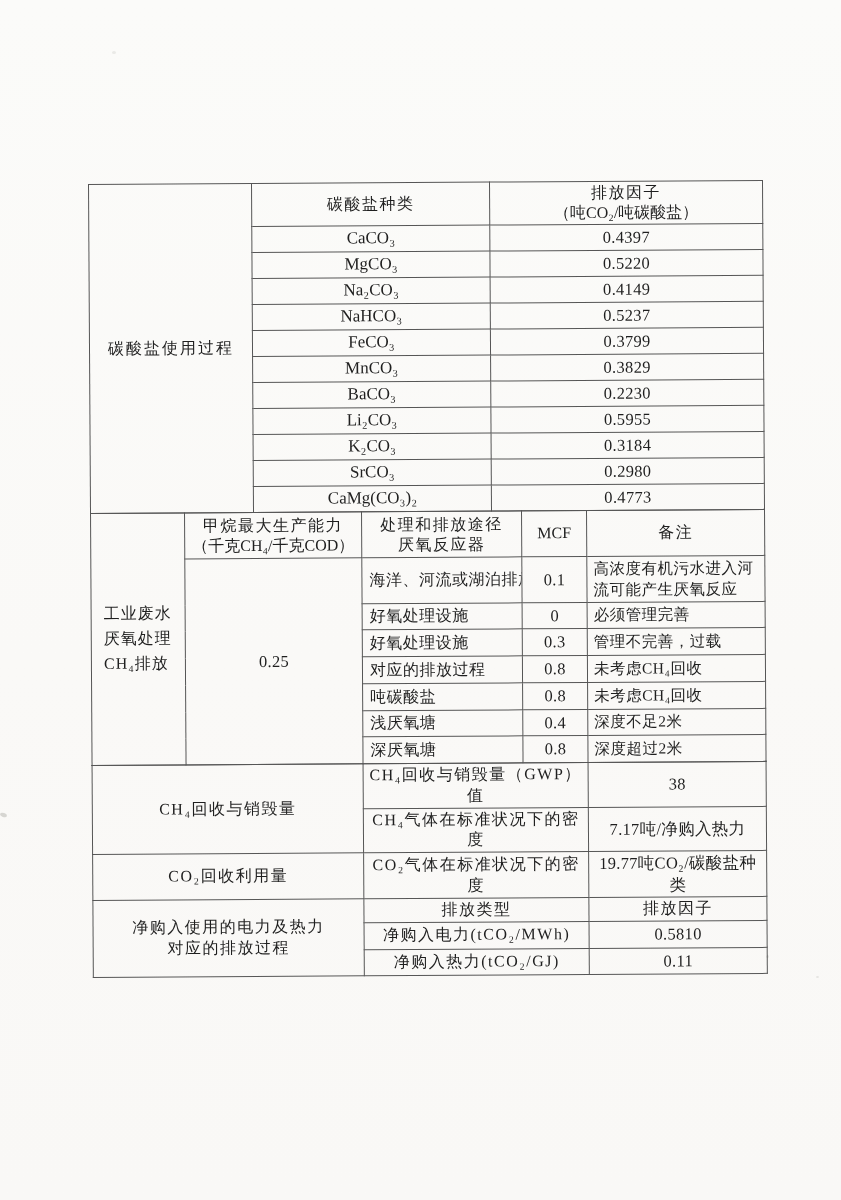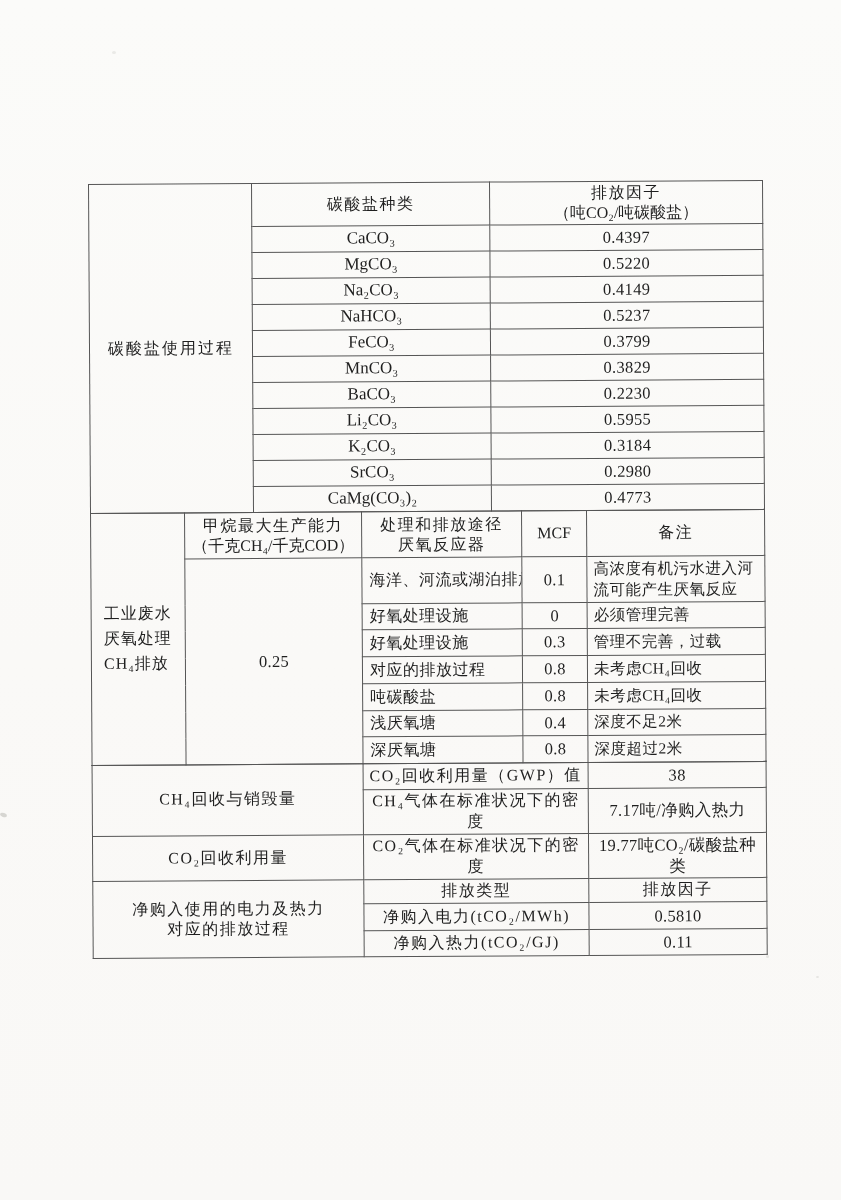--- a/index.html
+++ b/index.html
@@ -232,7 +232,7 @@
       <tbody>
           <tr style="height:26px">
         <td rowspan="2" class="zh">CH₄回收与销毁量</td>
-        <td class="zh">CO₂回收利用量（GWP）值</td>
+        <td class="zh">CH₄回收与销毁量（GWP）值</td>
         <td class="num">38</td>
       </tr>
       <tr style="height:25px">

